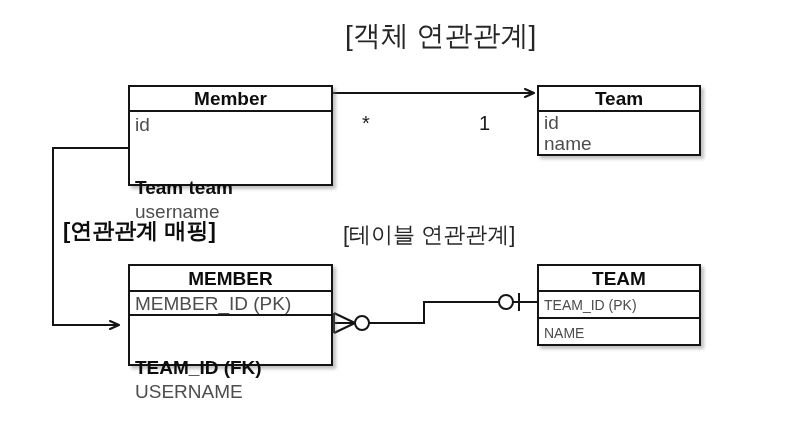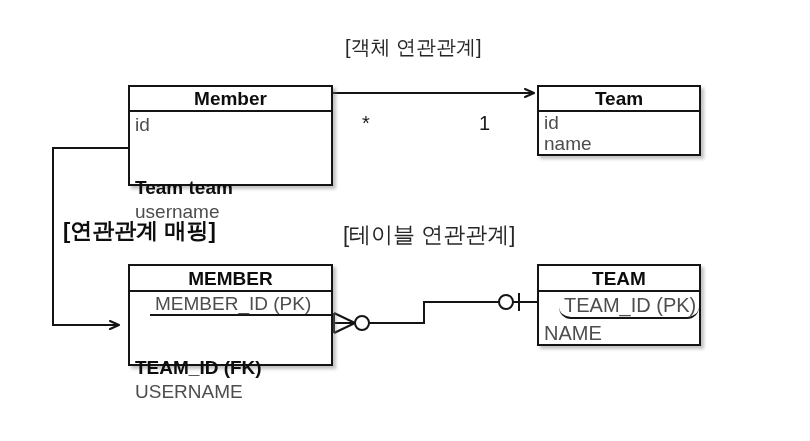--- a/index.html
+++ b/index.html
@@ -119,8 +119,8 @@
   }
   #caption-object {
     left: 345px;
-    top: 34px;
-    font-size: 20px;
+    top: 17px;
+    font-size: 28px;
   }
   #caption-mapping {
     left: 63px;

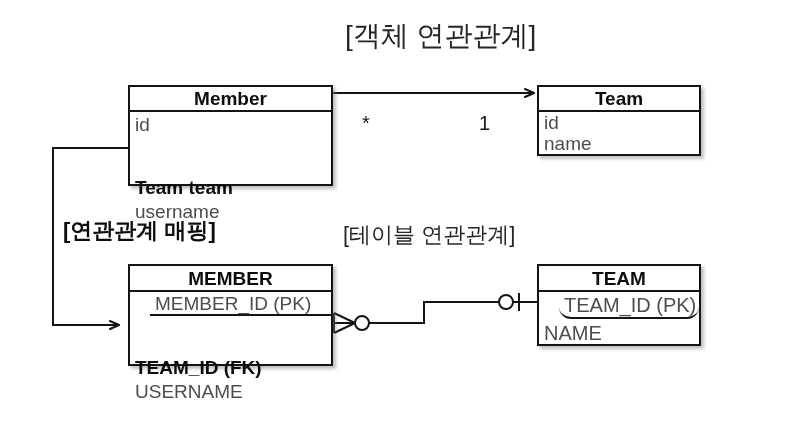--- a/index.html
+++ b/index.html
@@ -69,7 +69,6 @@
   }
   .row.divider {
     border-bottom: 2px solid #141414;
-    margin-left: 20px;
   }
 
   

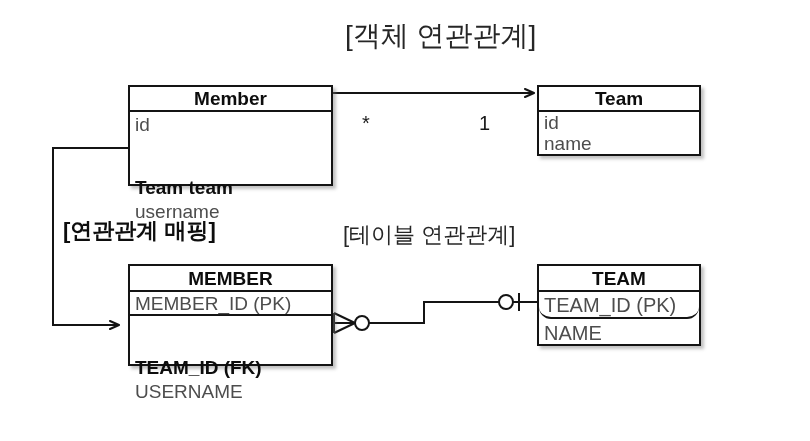--- a/index.html
+++ b/index.html
@@ -107,7 +107,7 @@
     height: 82px;
   }
   #team-table .box-title { height: 26px; font-size: 19px; }
-  #team-table .row { height: 27px; font-size: 20px; border-radius: 12px; }
+  #team-table .row { height: 27px; font-size: 14px; }
 
   
   .caption {

